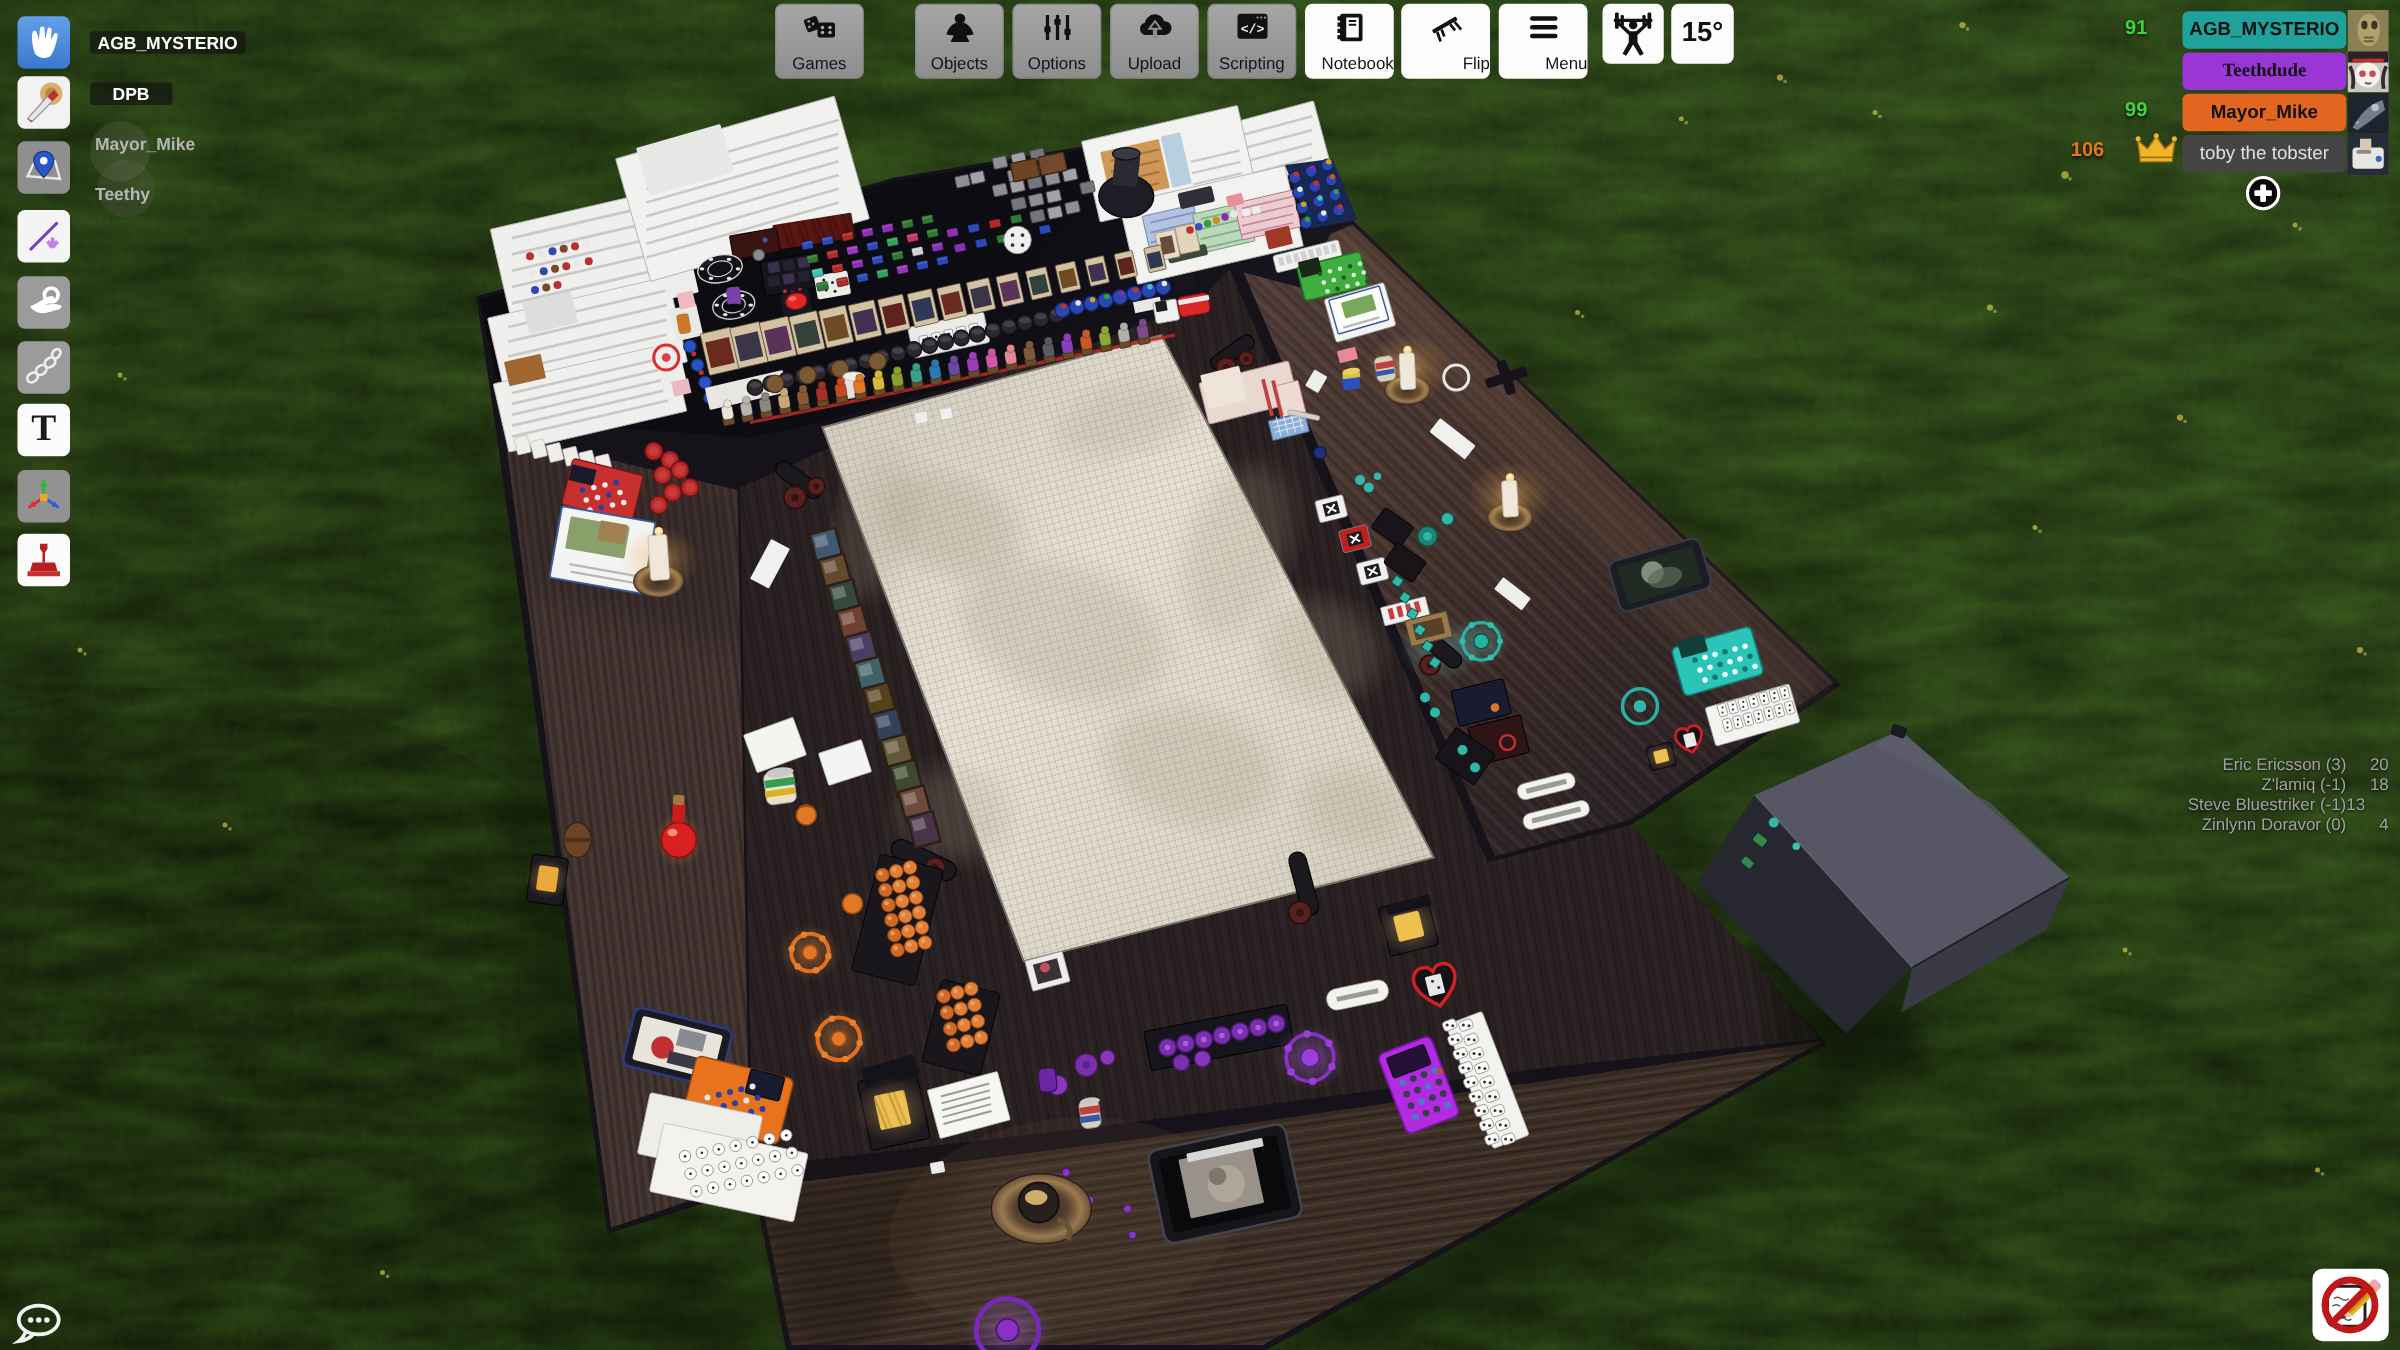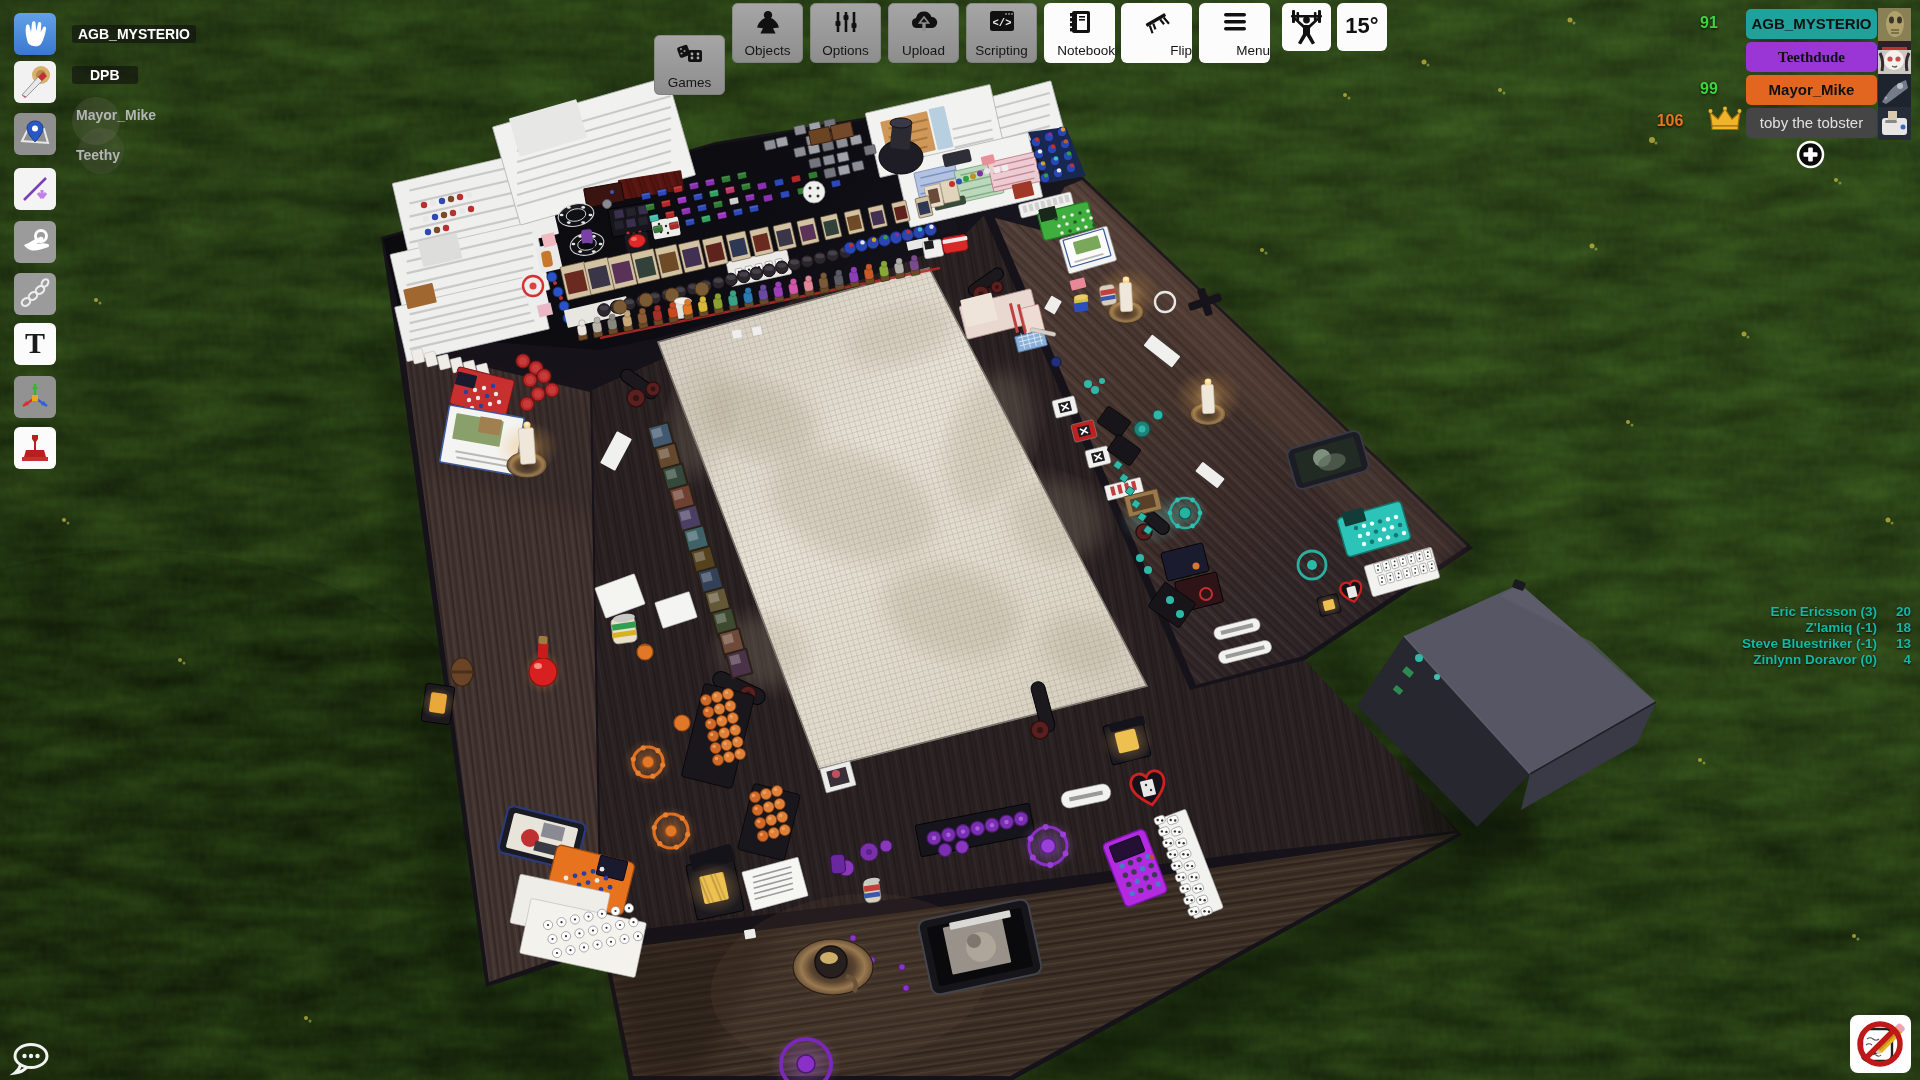--- a/index.html
+++ b/index.html
@@ -1334,7 +1334,7 @@
     <div class="ui pname" style="left:72px;top:66px;background:rgba(15,15,15,.6);padding:1px 18px;border-radius:3px;">DPB</div>
     <div class="ui pname" style="left:76px;top:107px;color:#b5b5b5;">Mayor_Mike</div>
     <div class="ui pname" style="left:76px;top:147px;color:#b5b5b5;">Teethy</div>
-    <div class="ui tbtn gray" style="left:654px;margin-top:32px;">
+    <div class="ui tbtn gray" style="left:620px;">
       <svg width="28" height="28" viewBox="0 0 28 28">
         <rect x="2" y="6" width="11" height="11" rx="2" fill="#111" transform="rotate(-20 7 11)"></rect>
         <circle cx="5" cy="9" r="1.1" fill="#999"></circle>

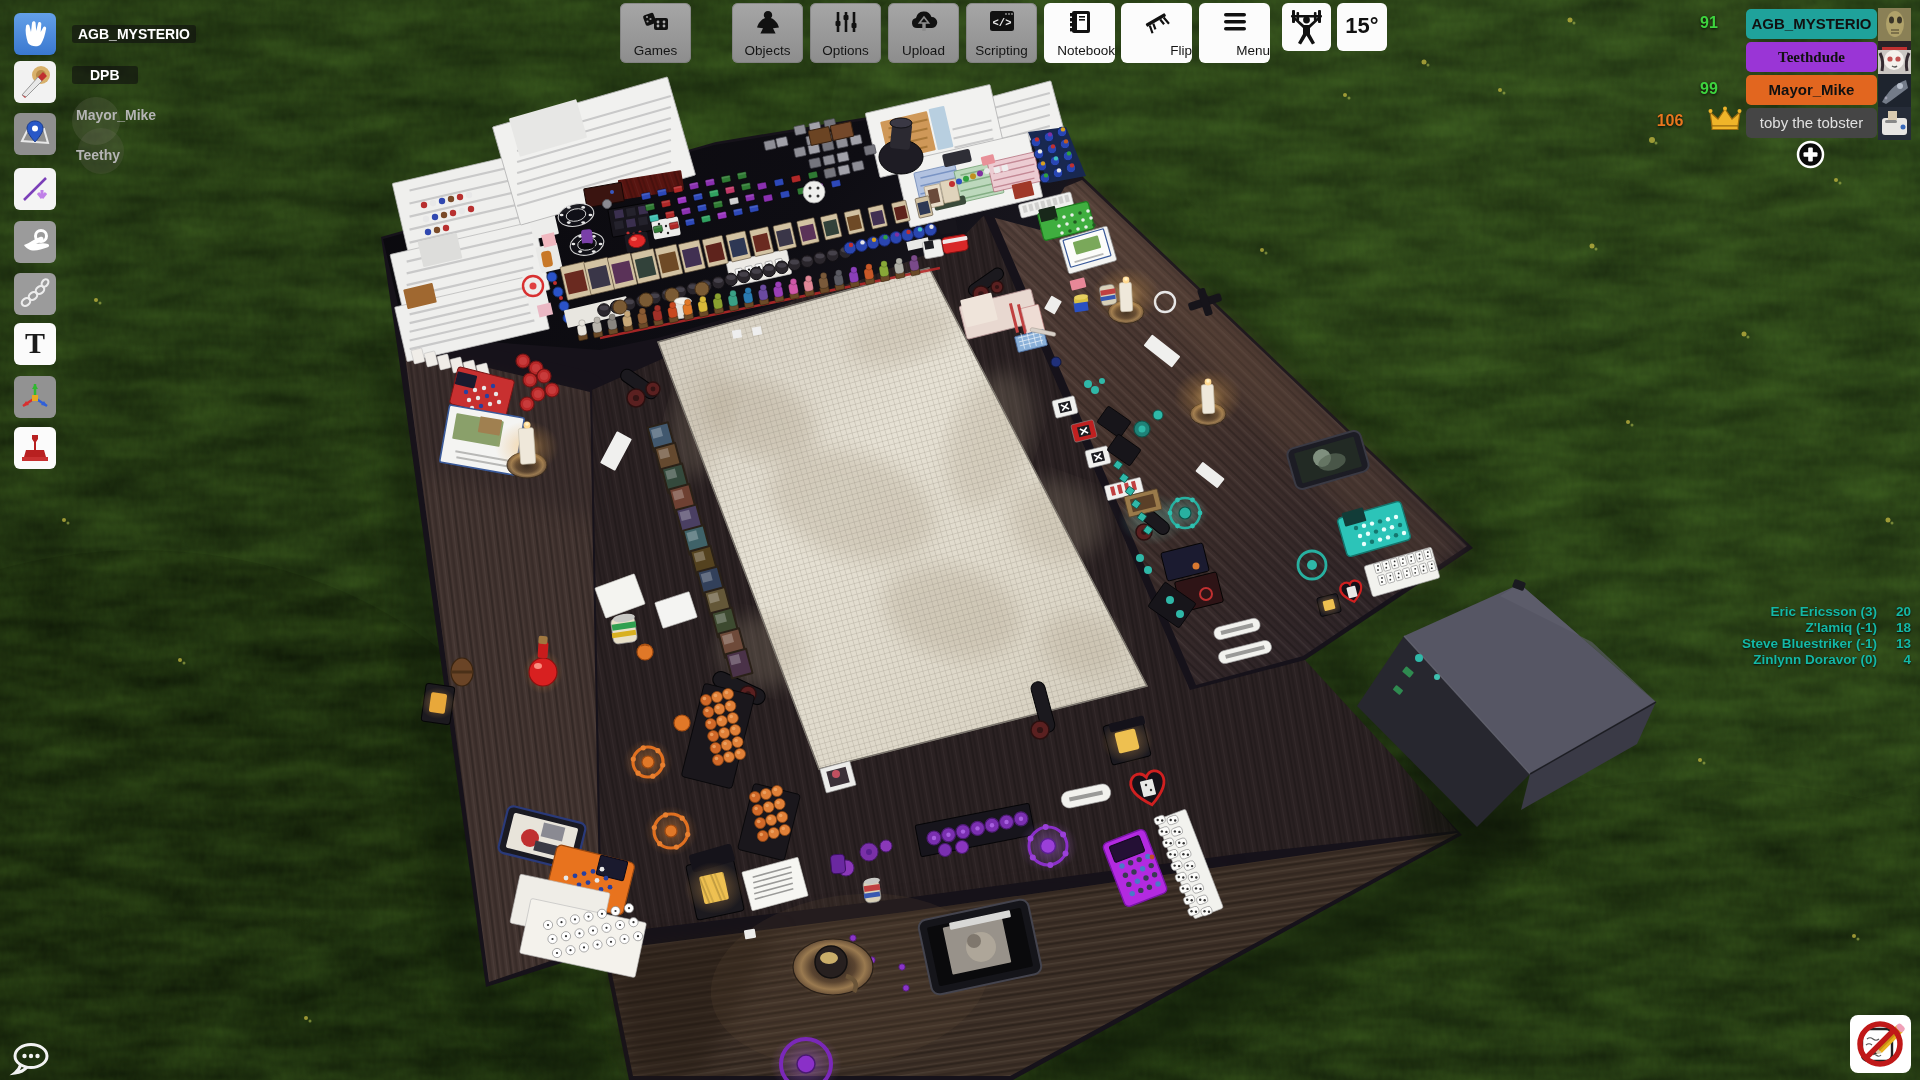--- a/index.html
+++ b/index.html
@@ -19,7 +19,7 @@
 .pav { position:absolute; left:1878px; width:33px; height:33px; }
 .score { position:absolute; font-weight:bold; font-size:16px; text-align:center;
   text-shadow:0 1px 3px rgba(0,0,0,.9); }
-.srow { position:absolute; right:9px; color:#14b8a6; font-weight:bold; font-size:13.5px;
+.srow { position:absolute; right:9px; color:#a3a3a3; font-weight:normal; font-size:13.5px;
   text-shadow:0 1px 2px rgba(0,0,0,.85); white-space:pre; }
 </style></head>
 <body>

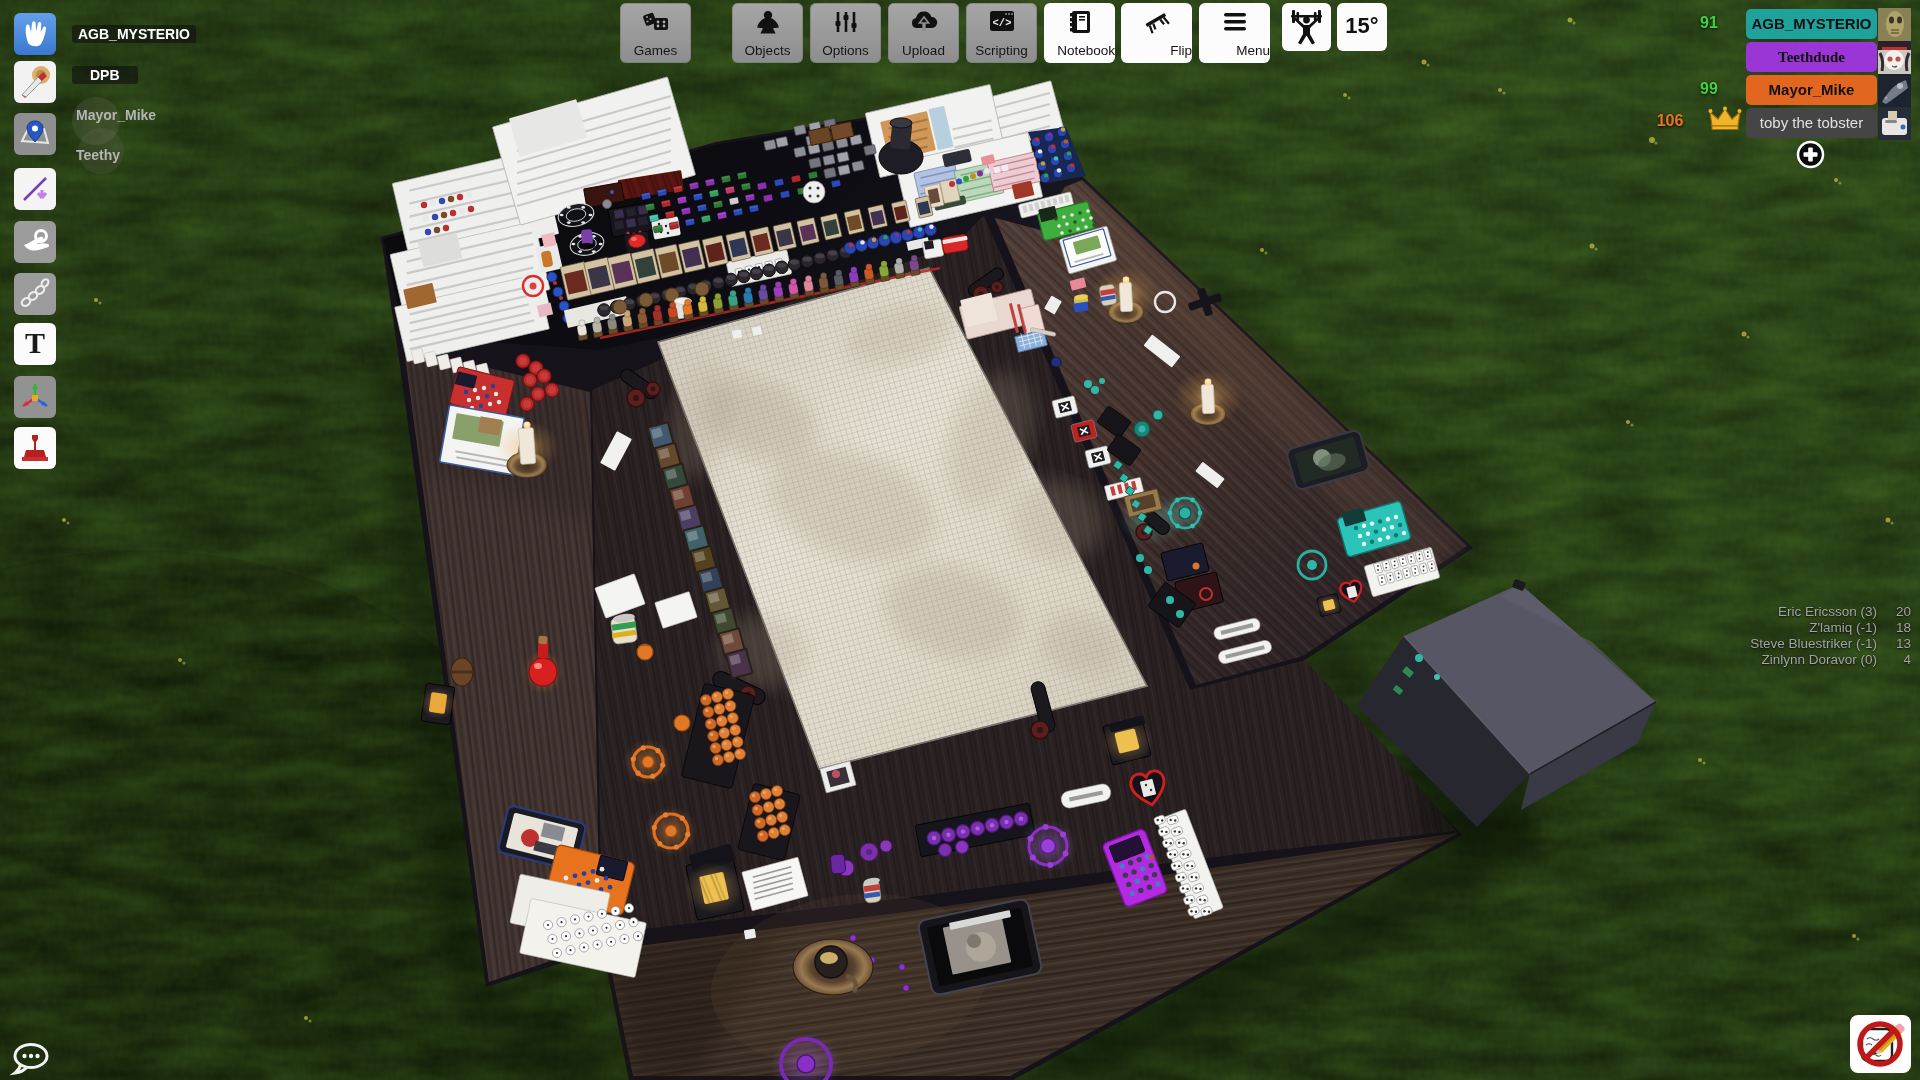--- a/index.html
+++ b/index.html
@@ -1477,7 +1477,7 @@
       </svg></div>
     <div class="ui srow" style="top:604px;"><span>Eric Ericsson (3)</span><span style="display:inline-block;width:34px;text-align:right;">20</span></div>
     <div class="ui srow" style="top:620px;"><span>Z'lamiq (-1)</span><span style="display:inline-block;width:34px;text-align:right;">18</span></div>
-    <div class="ui srow" style="top:636px;"><span>Steve Bluestriker (-1)</span><span style="display:inline-block;width:34px;text-align:right;">13</span></div>
+    <div class="ui srow" style="top:636px;"><span>Steve Bluestriker (-1)</span><span style="display:inline-block;width:34px;">13</span></div>
     <div class="ui srow" style="top:652px;"><span>Zinlynn Doravor (0)</span><span style="display:inline-block;width:34px;text-align:right;">4</span></div>
     <div class="ui" style="left:8px;top:1042px;"><svg width="42" height="34">
         <ellipse cx="23" cy="14" rx="16" ry="11.5" fill="none" stroke="#f2f2f2" stroke-width="3"></ellipse>

